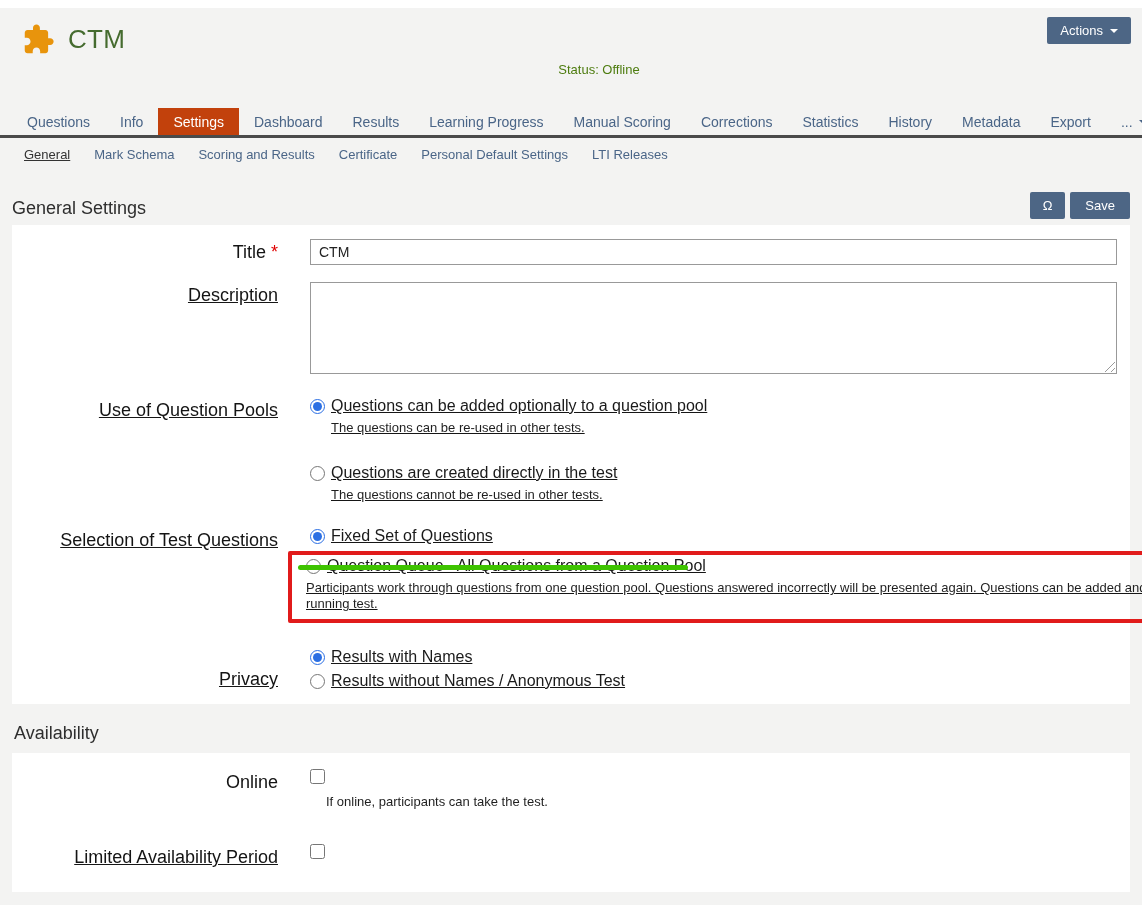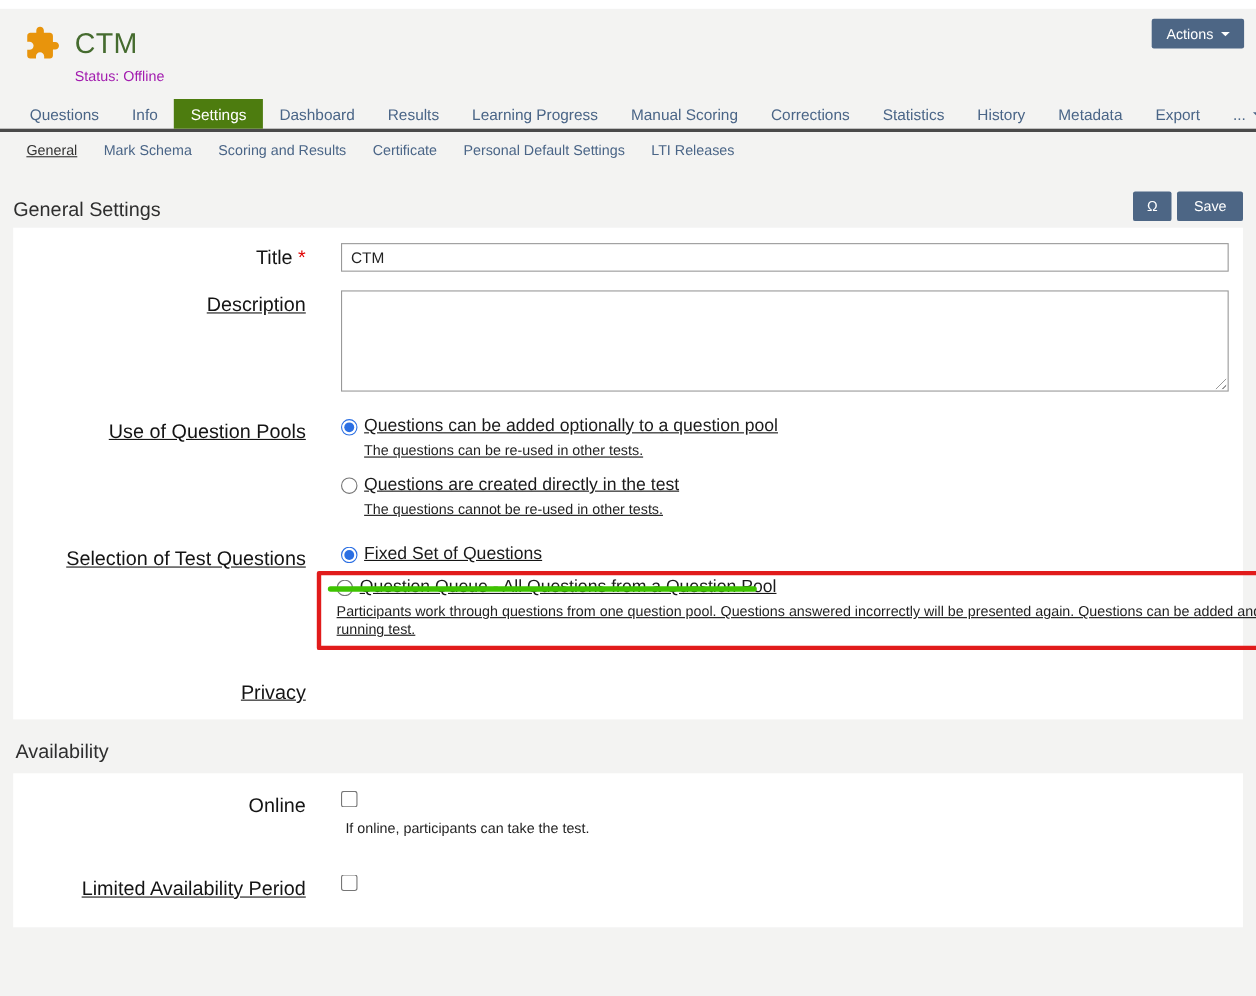--- a/index.html
+++ b/index.html
@@ -18,7 +18,7 @@
   .header-main { display:flex; align-items:center; gap:13px; }
   .obj-icon { width:33px; height:33px; flex:0 0 auto; }
   .obj-title { font-size:26px; color:#456b2f; font-weight:400; letter-spacing:.3px; }
-  .obj-status { margin:6px 0 0 46px; font-size:13px; color:#a21caf; }
+  .obj-status { margin:6px 0 0 46px; font-size:13px; color:#4d7c0f;text-align:center; }
   .actions-btn {
     position:absolute; top:9px; right:11px;
     background:#4d6685; color:#fff; border:none; border-radius:2px;

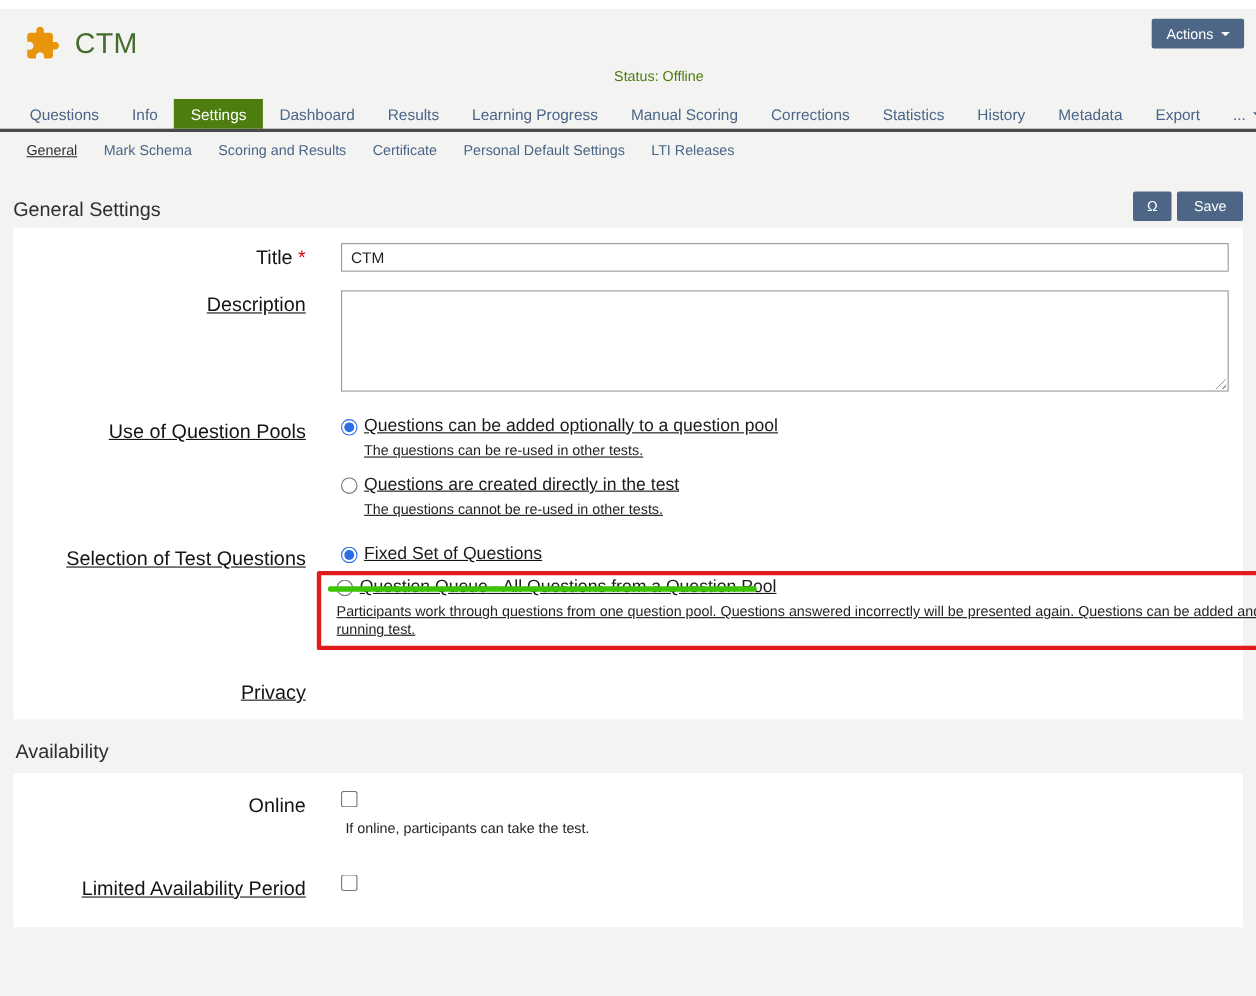--- a/index.html
+++ b/index.html
@@ -29,7 +29,7 @@
   .caret-down { width:0; height:0; border-left:4px solid transparent; border-right:4px solid transparent; border-top:4px solid currentColor; display:inline-block; }
 
   
-  .tabbar { margin-top:13px; border-bottom:3px solid #4a4a4a; display:flex; padding-left:12px; }
+  .tabbar { margin-top:31px; border-bottom:3px solid #4a4a4a; display:flex; padding-left:12px; }
   .tab {
     font-size:14px; color:#4a6587; padding:6px 15px 5px; cursor:pointer;
     white-space:nowrap; display:flex; align-items:center; gap:6px;

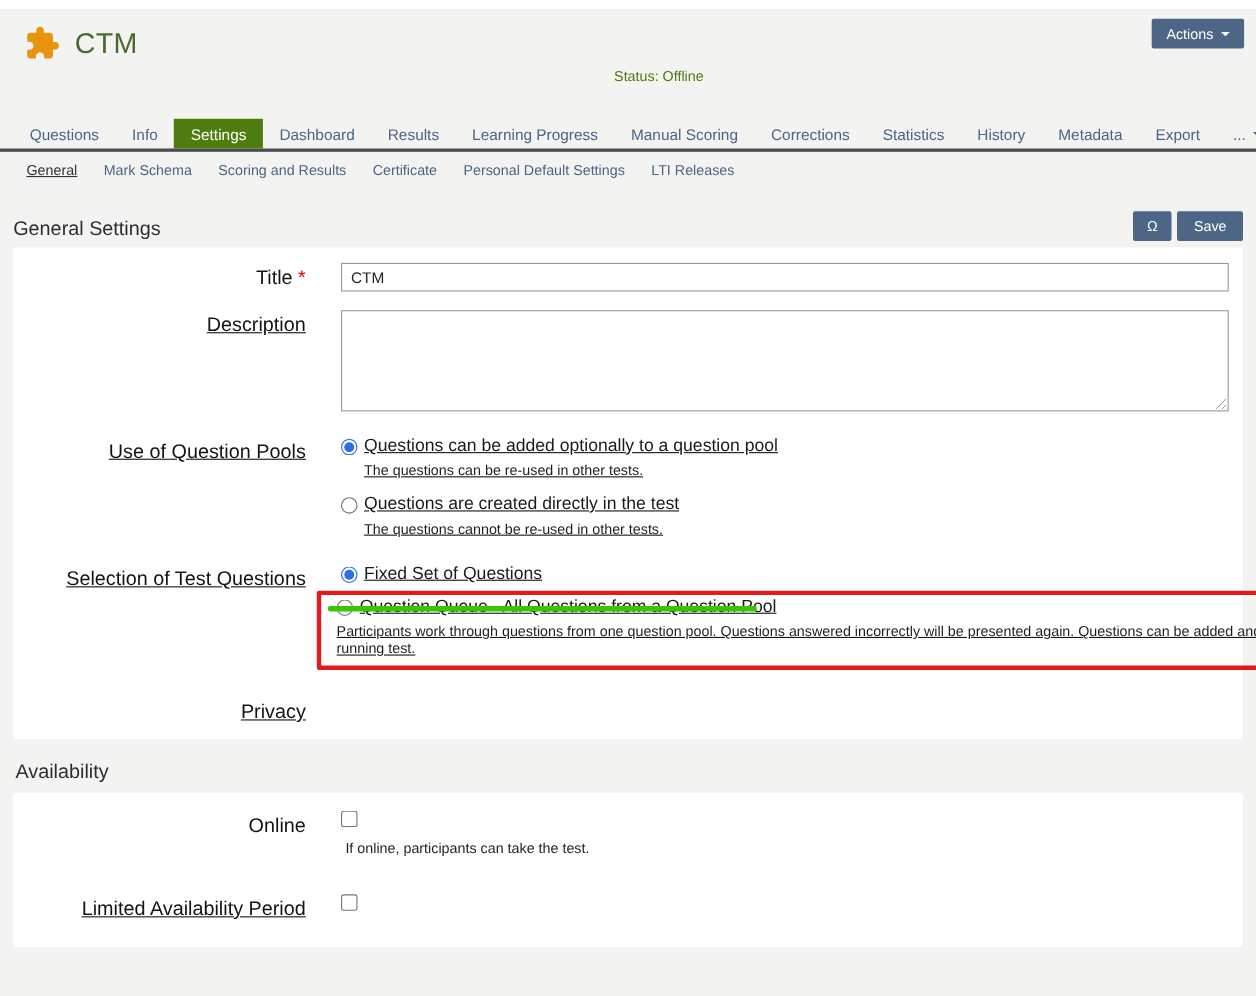--- a/index.html
+++ b/index.html
@@ -34,7 +34,7 @@
     font-size:14px; color:#4a6587; padding:6px 15px 5px; cursor:pointer;
     white-space:nowrap; display:flex; align-items:center; gap:6px;
   }
-  .tab.active { background:#4d7c0f; color:#ffffff; }
+  .tab.active { background:#c2410c; color:#ffffff; }
   .subtabbar { display:flex; gap:24px; padding:9px 0 0 24px; }
   .subtab { font-size:13px; color:#4a6587; cursor:pointer; white-space:nowrap; }
   .subtab.active { color:#333333; text-decoration:underline; }

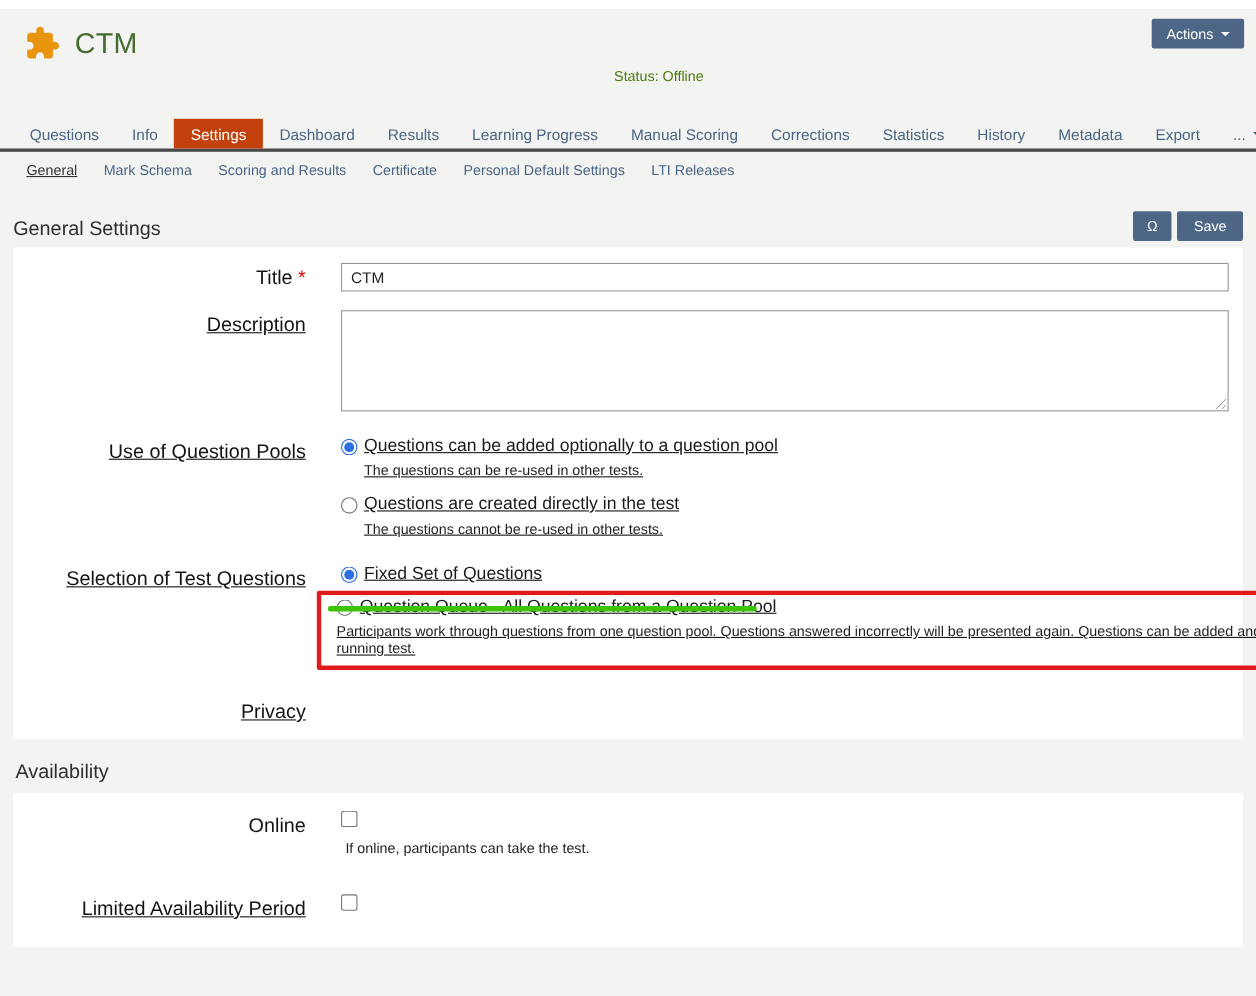--- a/index.html
+++ b/index.html
@@ -77,7 +77,7 @@
     cursor:nwse-resize;
   }
 
-  .opt-block + .opt-block { margin-top:14px; }
+  .opt-block + .opt-block { margin-top:28px; }
   .opt-line { display:flex; align-items:center; }
   .opt-line input[type=radio], .chk {
     width:15px; height:15px; margin:0 6px 0 0; accent-color:#2b6fe3; flex:0 0 auto;

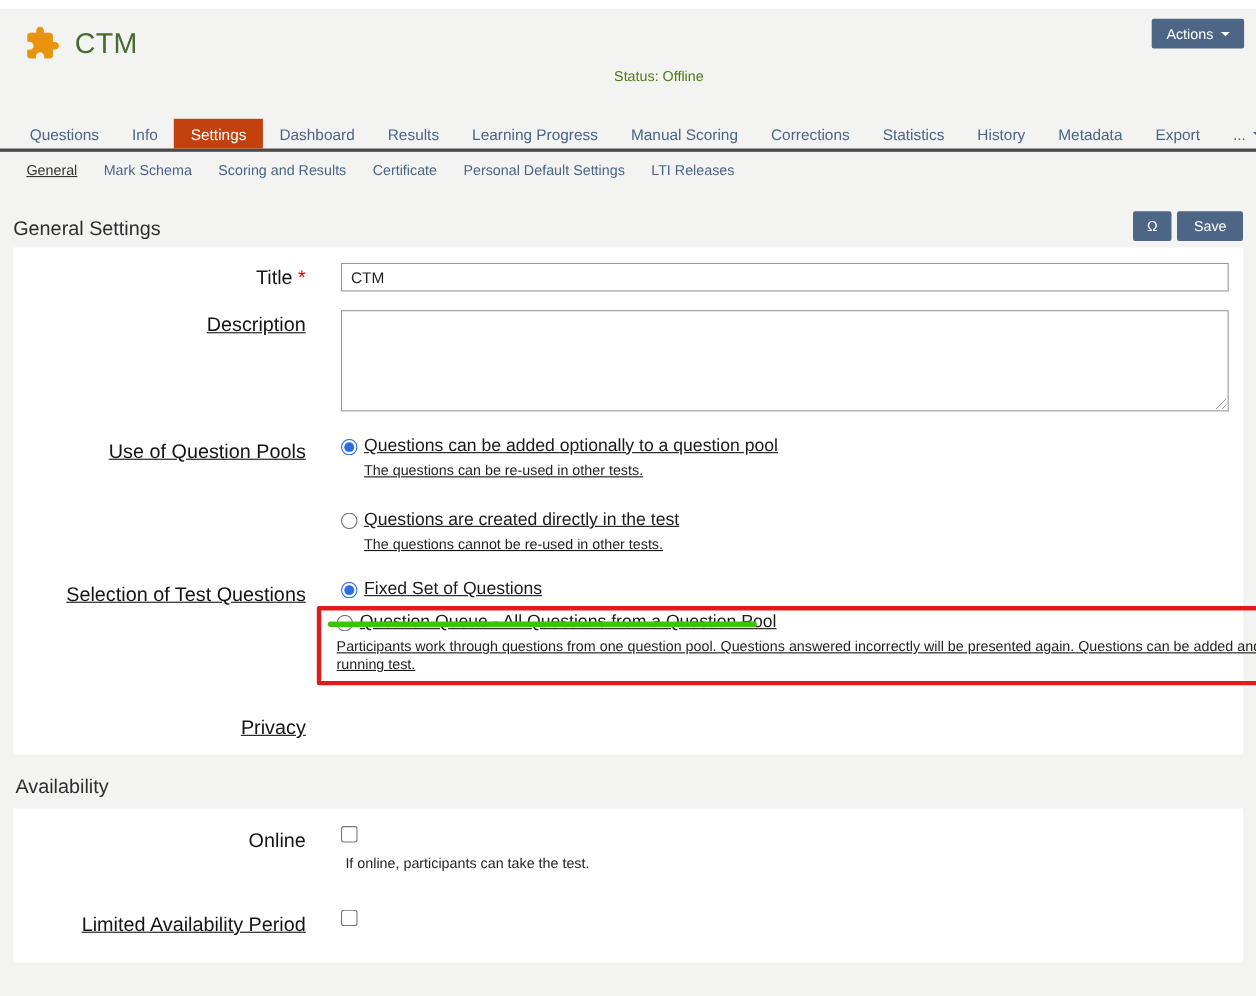--- a/index.html
+++ b/index.html
@@ -223,6 +223,16 @@
 
   <div class="frow" style="margin-top:21px;align-items:flex-end;">
     <div class="flabel">Privacy</div>
+    <div class="fcontrol opt-stack">
+      <label class="opt-line">
+        <input type="radio" name="privacy" checked="" style="">
+        <span class="opt-label">Results with Names</span>
+      </label>
+      <label class="opt-line">
+        <input type="radio" name="privacy" style="">
+        <span class="opt-label">Results without Names / Anonymous Test</span>
+      </label>
+    </div>
   </div>
 
 </div>

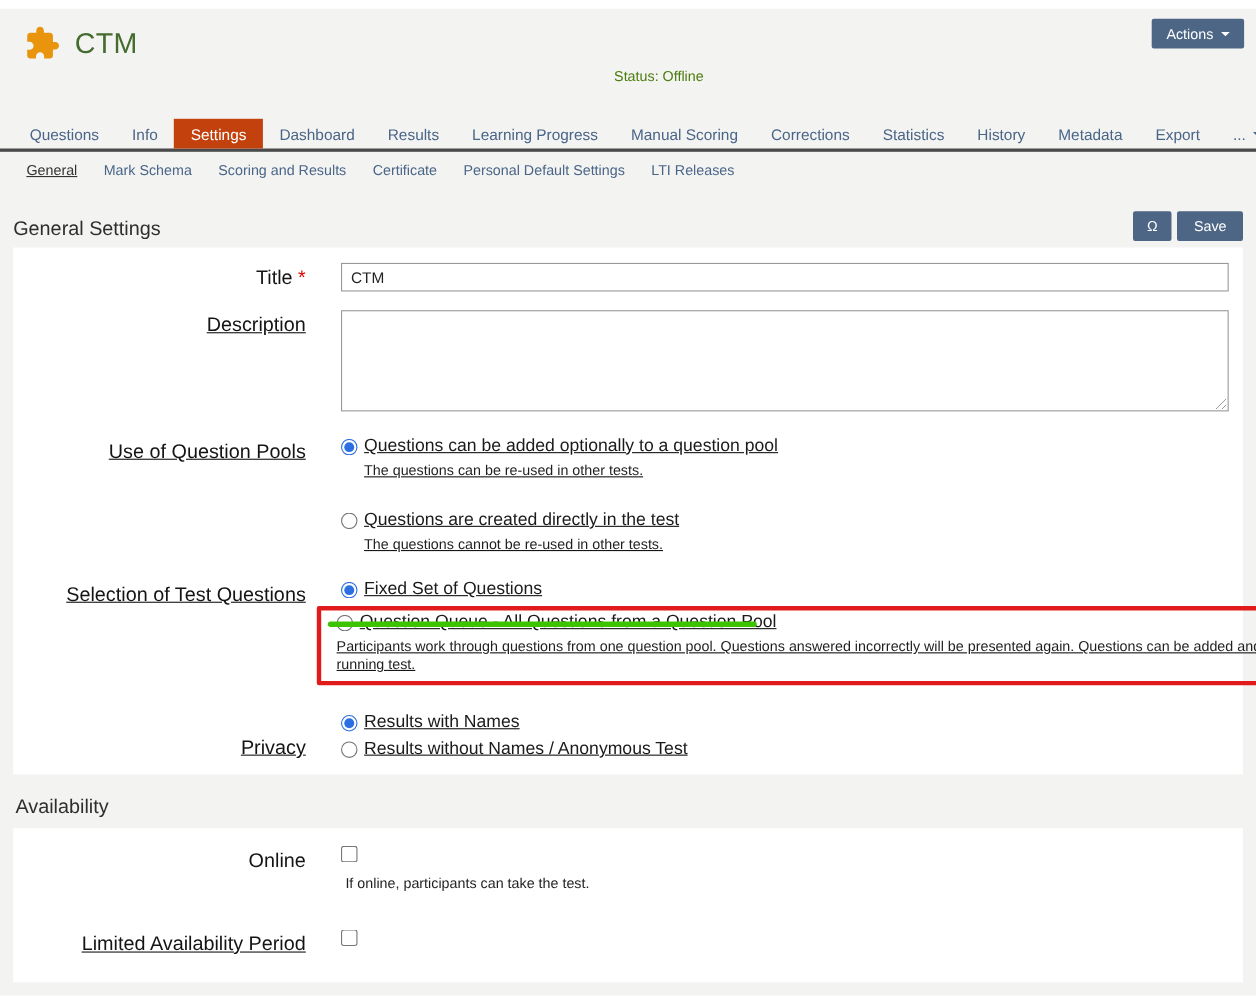--- a/index.html
+++ b/index.html
@@ -244,7 +244,7 @@
     <div class="flabel">Online</div>
     <div class="fcontrol">
       <input type="checkbox" class="chk" style="">
-      <div class="opt-help" style="margin-left:4px;margin-top:6px;">If online, participants can take the test.</div>
+      <div class="opt-help" style="margin-left:16px;margin-top:6px;">If online, participants can take the test.</div>
     </div>
   </div>
   <div class="frow chkrow">

